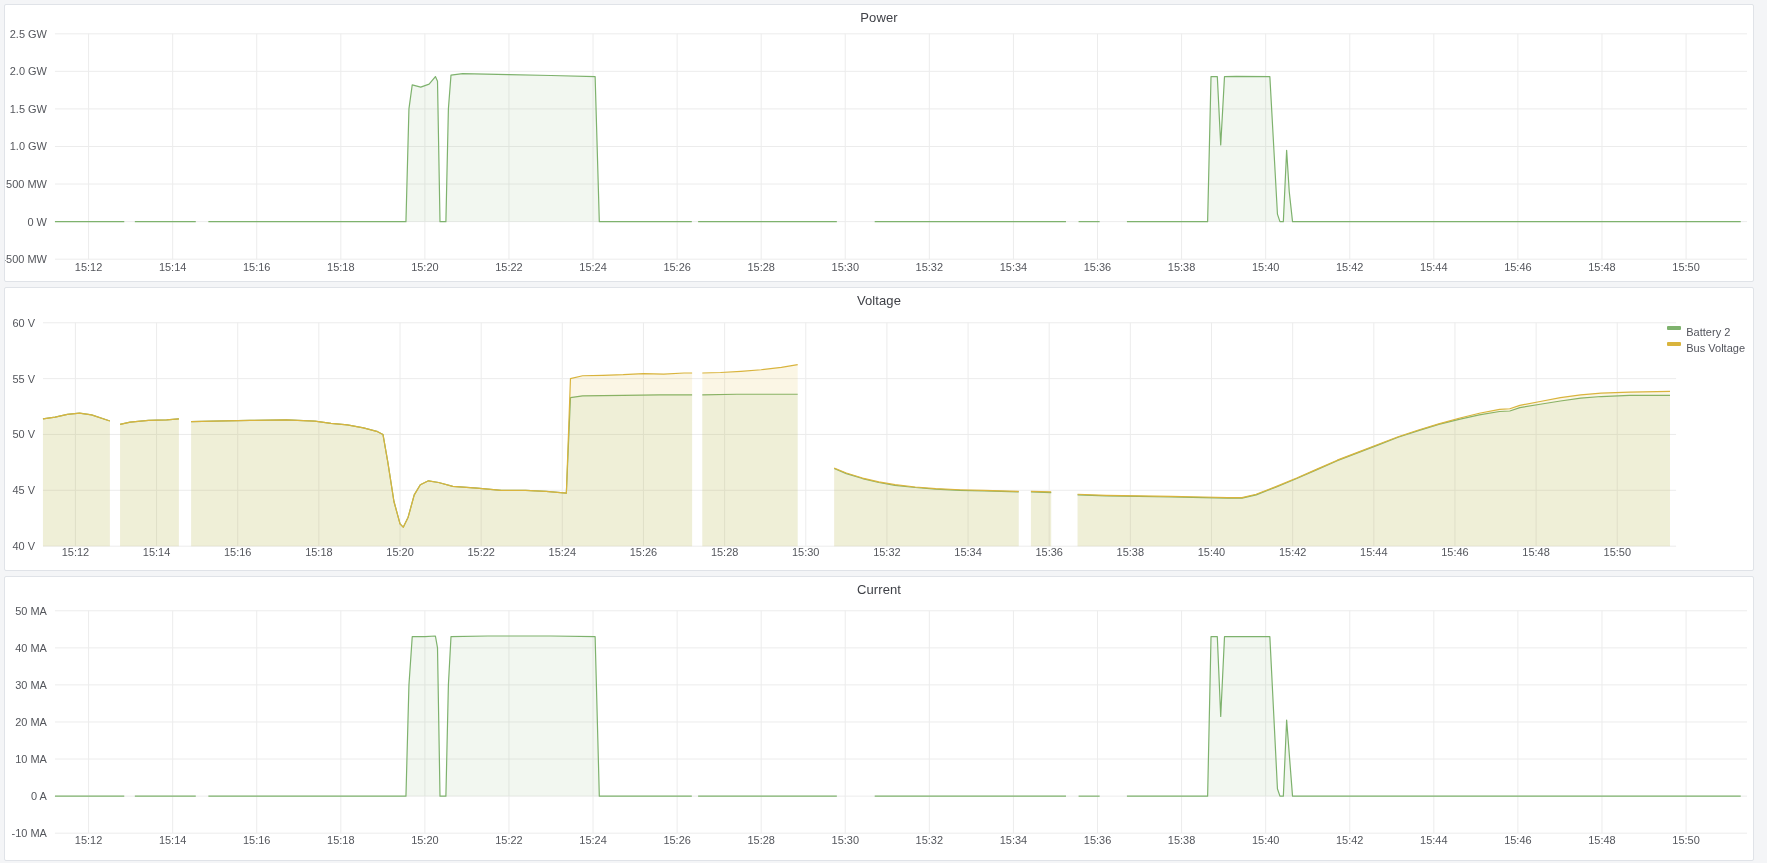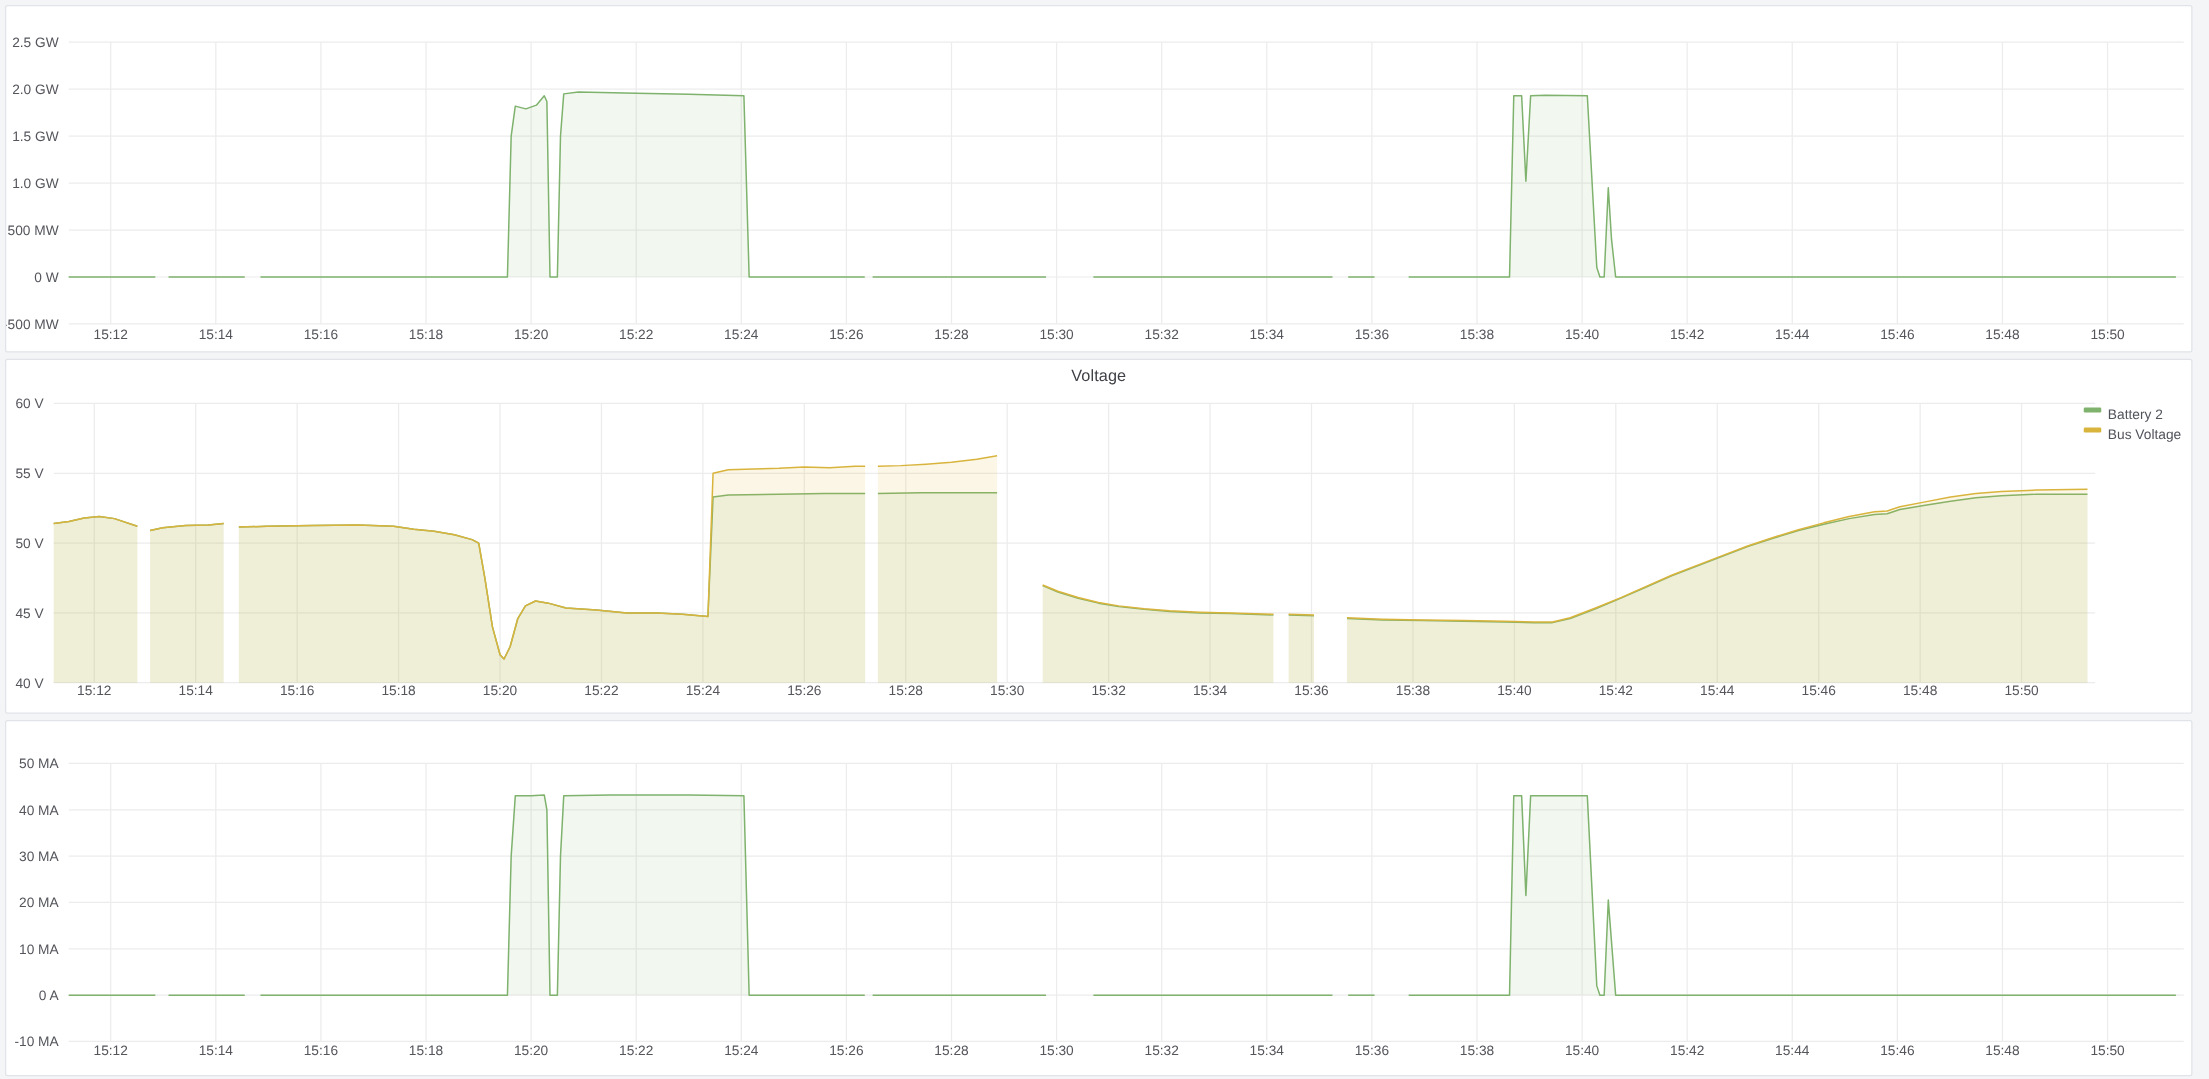--- a/index.html
+++ b/index.html
@@ -88,6 +88,7 @@
       <path d="M1123.2 218.2L1204.0 218.2L1207.4 72.1L1213.7 72.1L1217.1 141.0L1220.9 72.1L1232.6 71.8L1266.3 72.1L1273.9 210.6L1276.4 218.2L1279.8 218.2L1283.1 146.3L1285.7 187.9L1289.0 218.2L1737.7 218.2L1737.7 218.2L1123.2 218.2Z" fill="rgba(126,178,109,0.10)" stroke="none"></path>
       <path d="M1123.2 218.2L1204.0 218.2L1207.4 72.1L1213.7 72.1L1217.1 141.0L1220.9 72.1L1232.6 71.8L1266.3 72.1L1273.9 210.6L1276.4 218.2L1279.8 218.2L1283.1 146.3L1285.7 187.9L1289.0 218.2L1737.7 218.2" fill="none" stroke="#7eb26d" stroke-width="1.2" stroke-linejoin="round"></path>
     </svg>
+  <div class="panel-title">Power</div>
 </div>
 
 <div class="panel" style="top: 287px; height: 284px;">

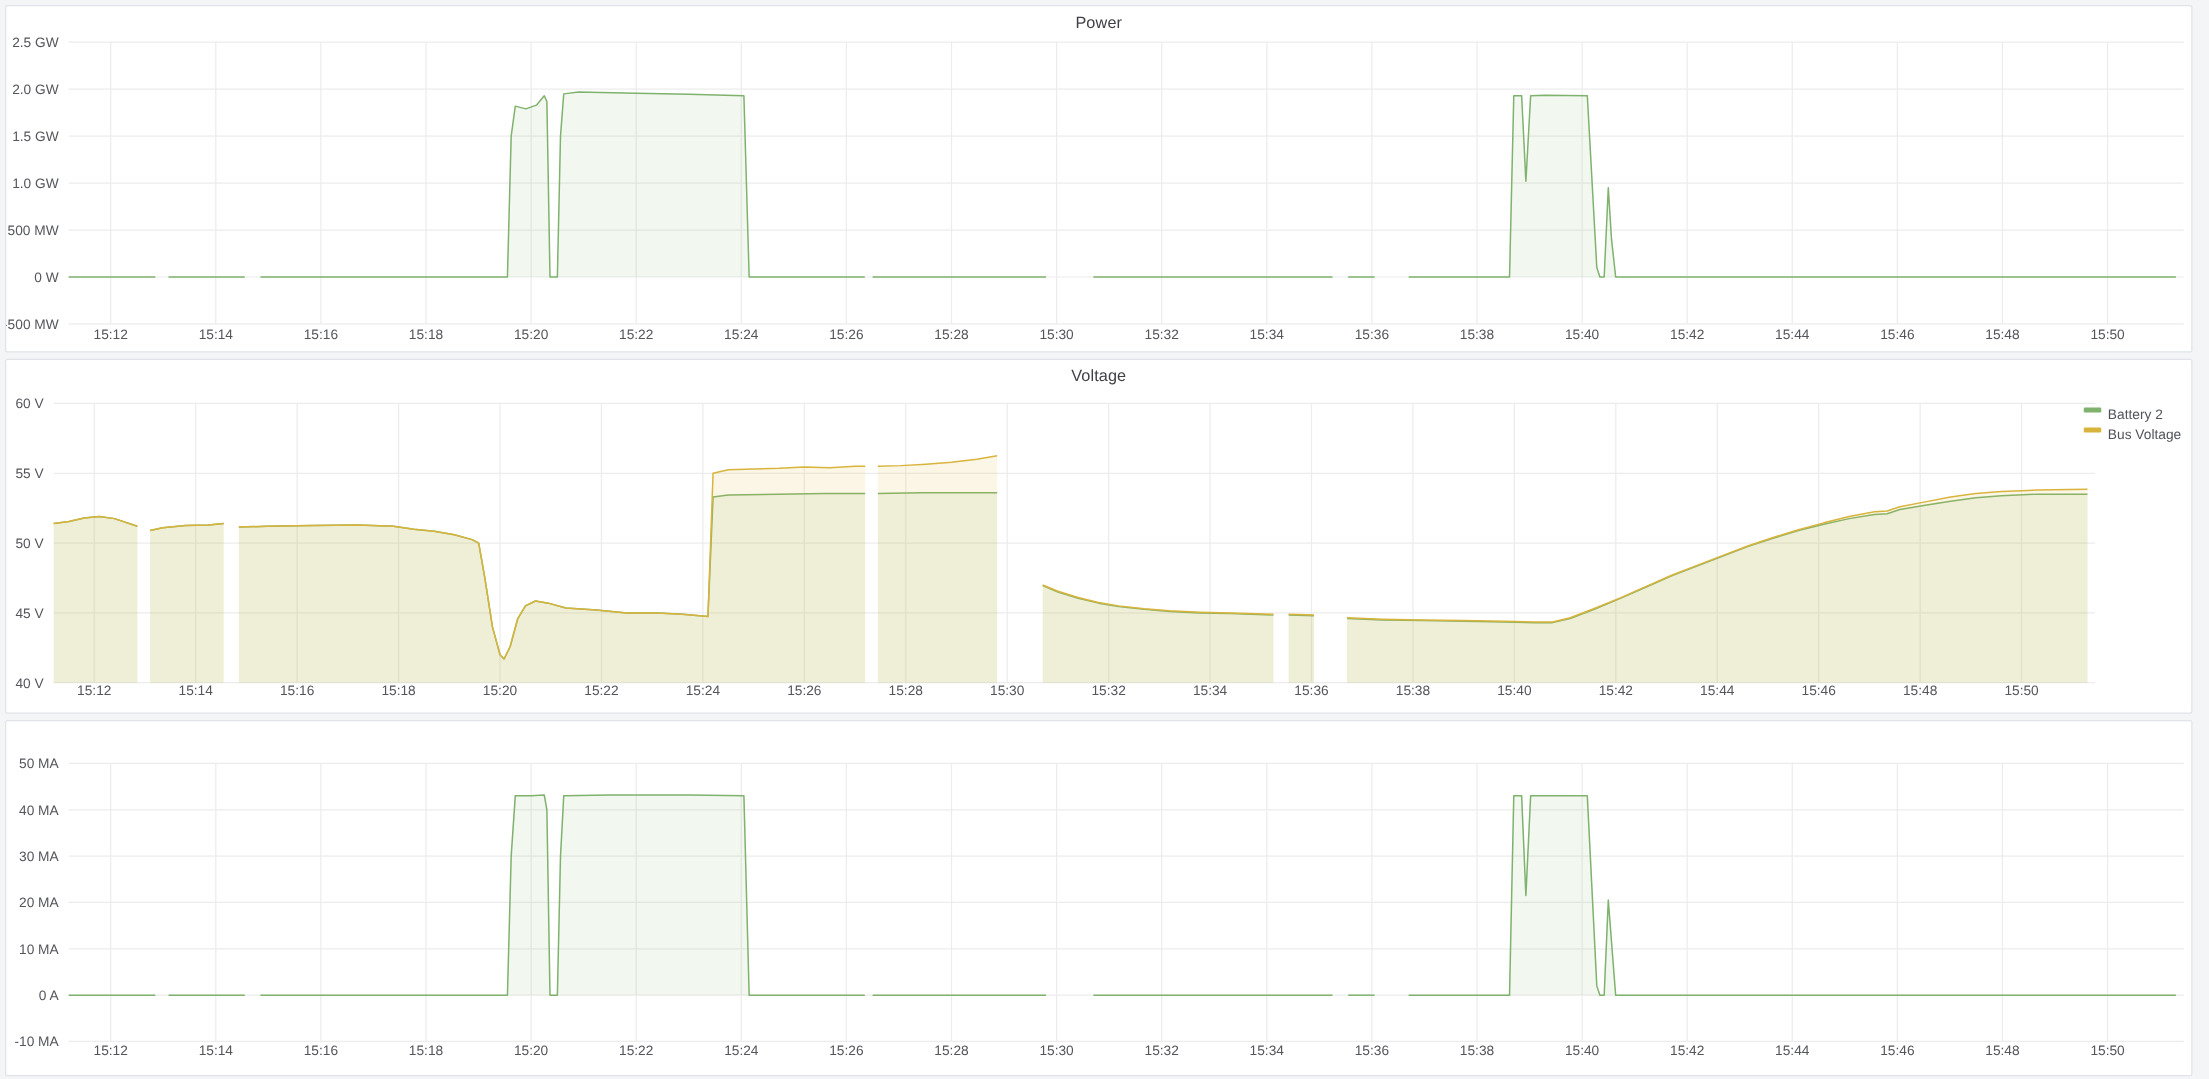--- a/index.html
+++ b/index.html
@@ -256,6 +256,7 @@
       <path d="M1123.2 220.7L1204.0 220.7L1207.4 60.1L1213.7 60.1L1217.1 140.4L1220.9 60.1L1266.3 60.1L1273.9 213.2L1276.4 220.7L1279.8 220.7L1283.1 144.1L1289.0 220.7L1737.7 220.7L1737.7 220.7L1123.2 220.7Z" fill="rgba(126,178,109,0.10)" stroke="none"></path>
       <path d="M1123.2 220.7L1204.0 220.7L1207.4 60.1L1213.7 60.1L1217.1 140.4L1220.9 60.1L1266.3 60.1L1273.9 213.2L1276.4 220.7L1279.8 220.7L1283.1 144.1L1289.0 220.7L1737.7 220.7" fill="none" stroke="#7eb26d" stroke-width="1.2" stroke-linejoin="round"></path>
     </svg>
+  <div class="panel-title">Current</div>
 </div>
 
 </body></html>

